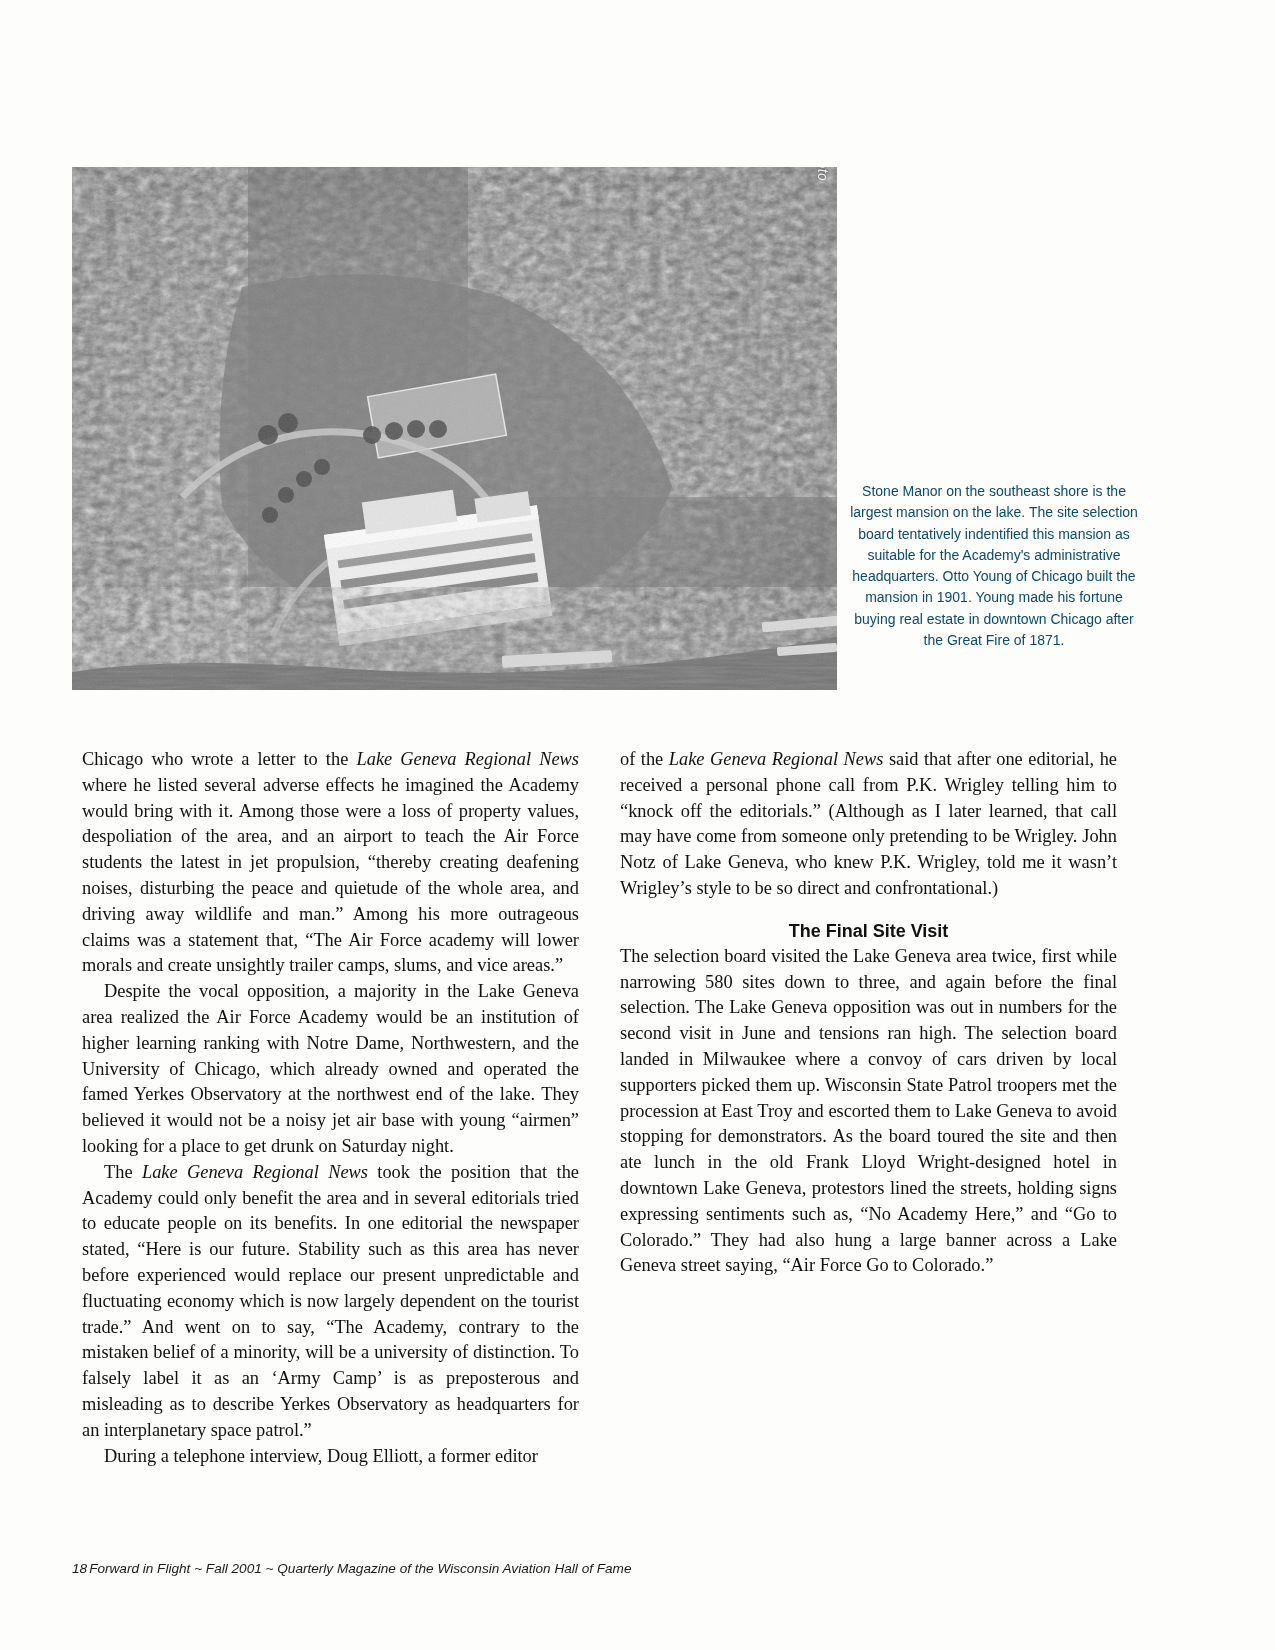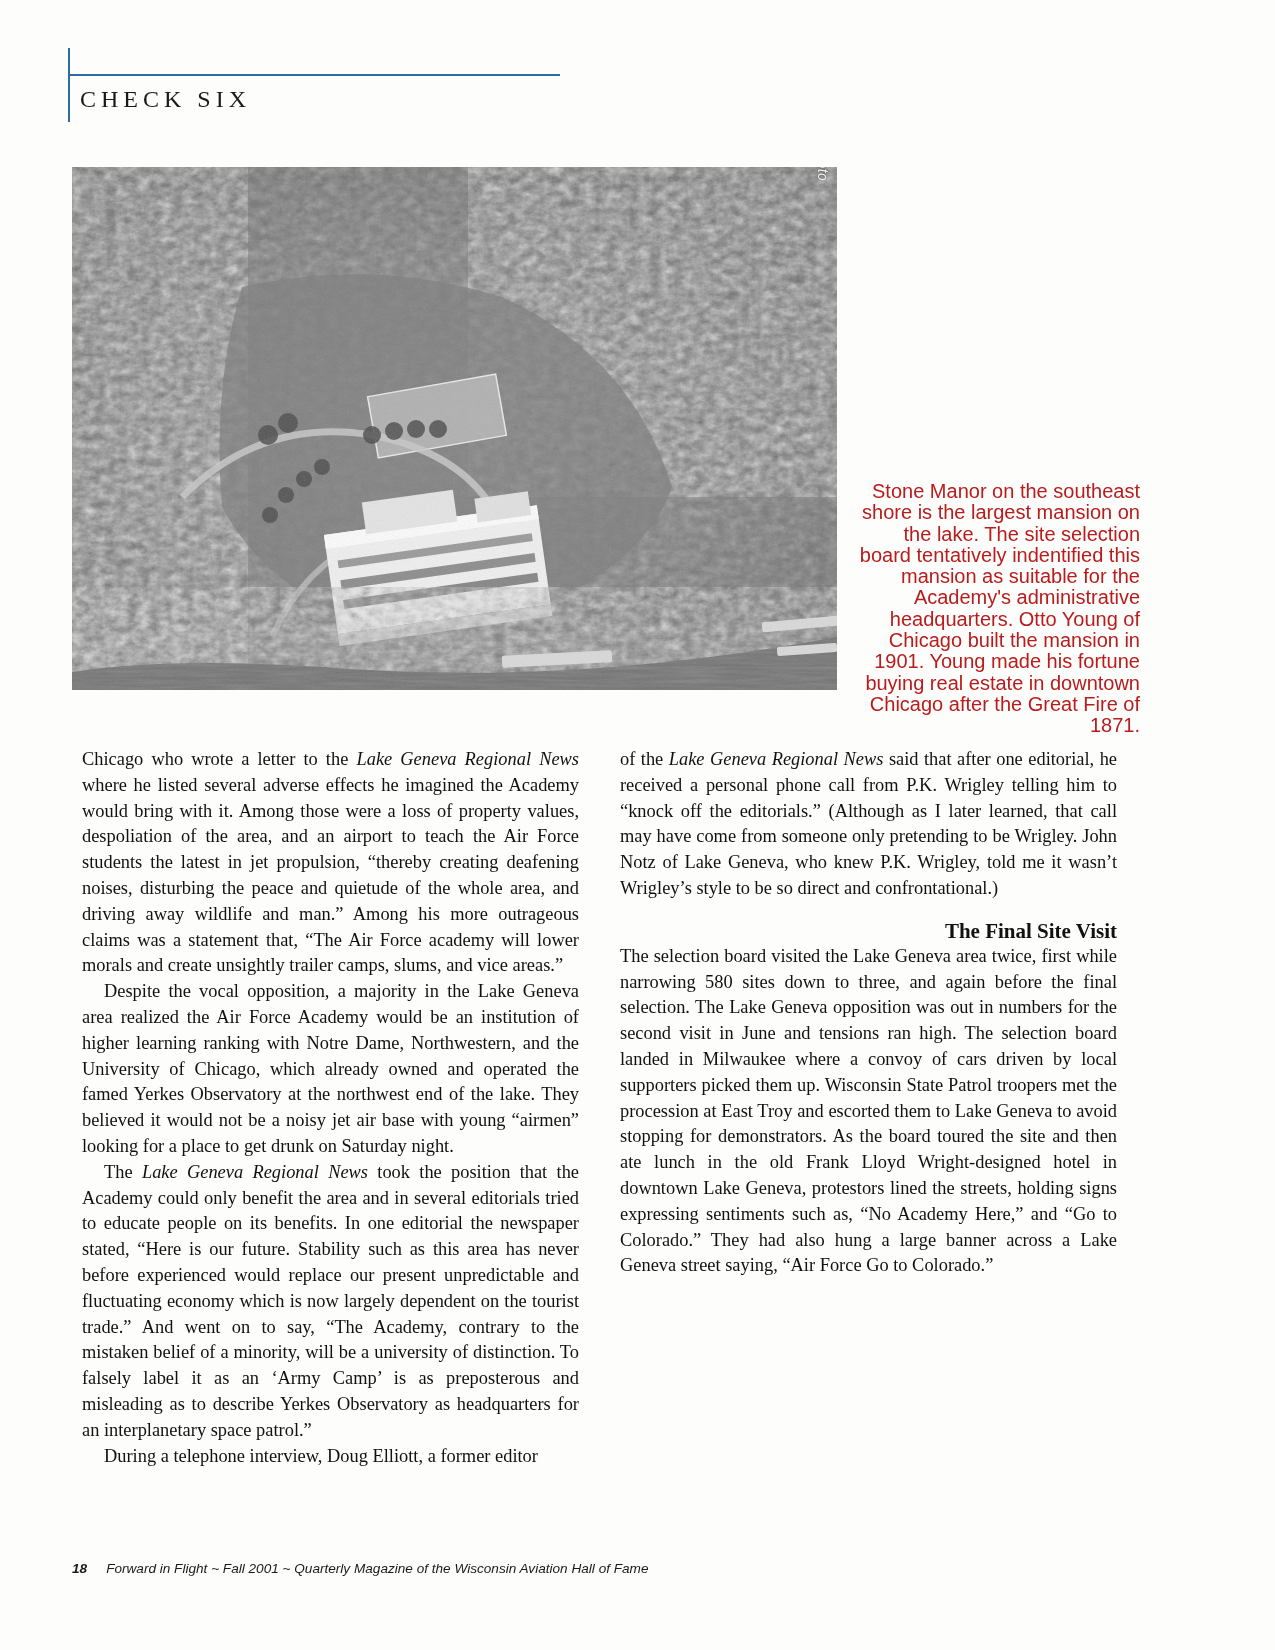--- a/index.html
+++ b/index.html
@@ -152,11 +152,6 @@
 
 <div class="page">
 
-  <div class="runhead">
-    <div class="runhead-rule-h"></div>
-    <div class="runhead-rule-v"></div>
-    <div class="runhead-title">CHECK SIX</div>
-  </div>
 
   <div class="photo-wrap">
     <svg class="photo-canvas" viewBox="0 0 765 523" preserveAspectRatio="none">

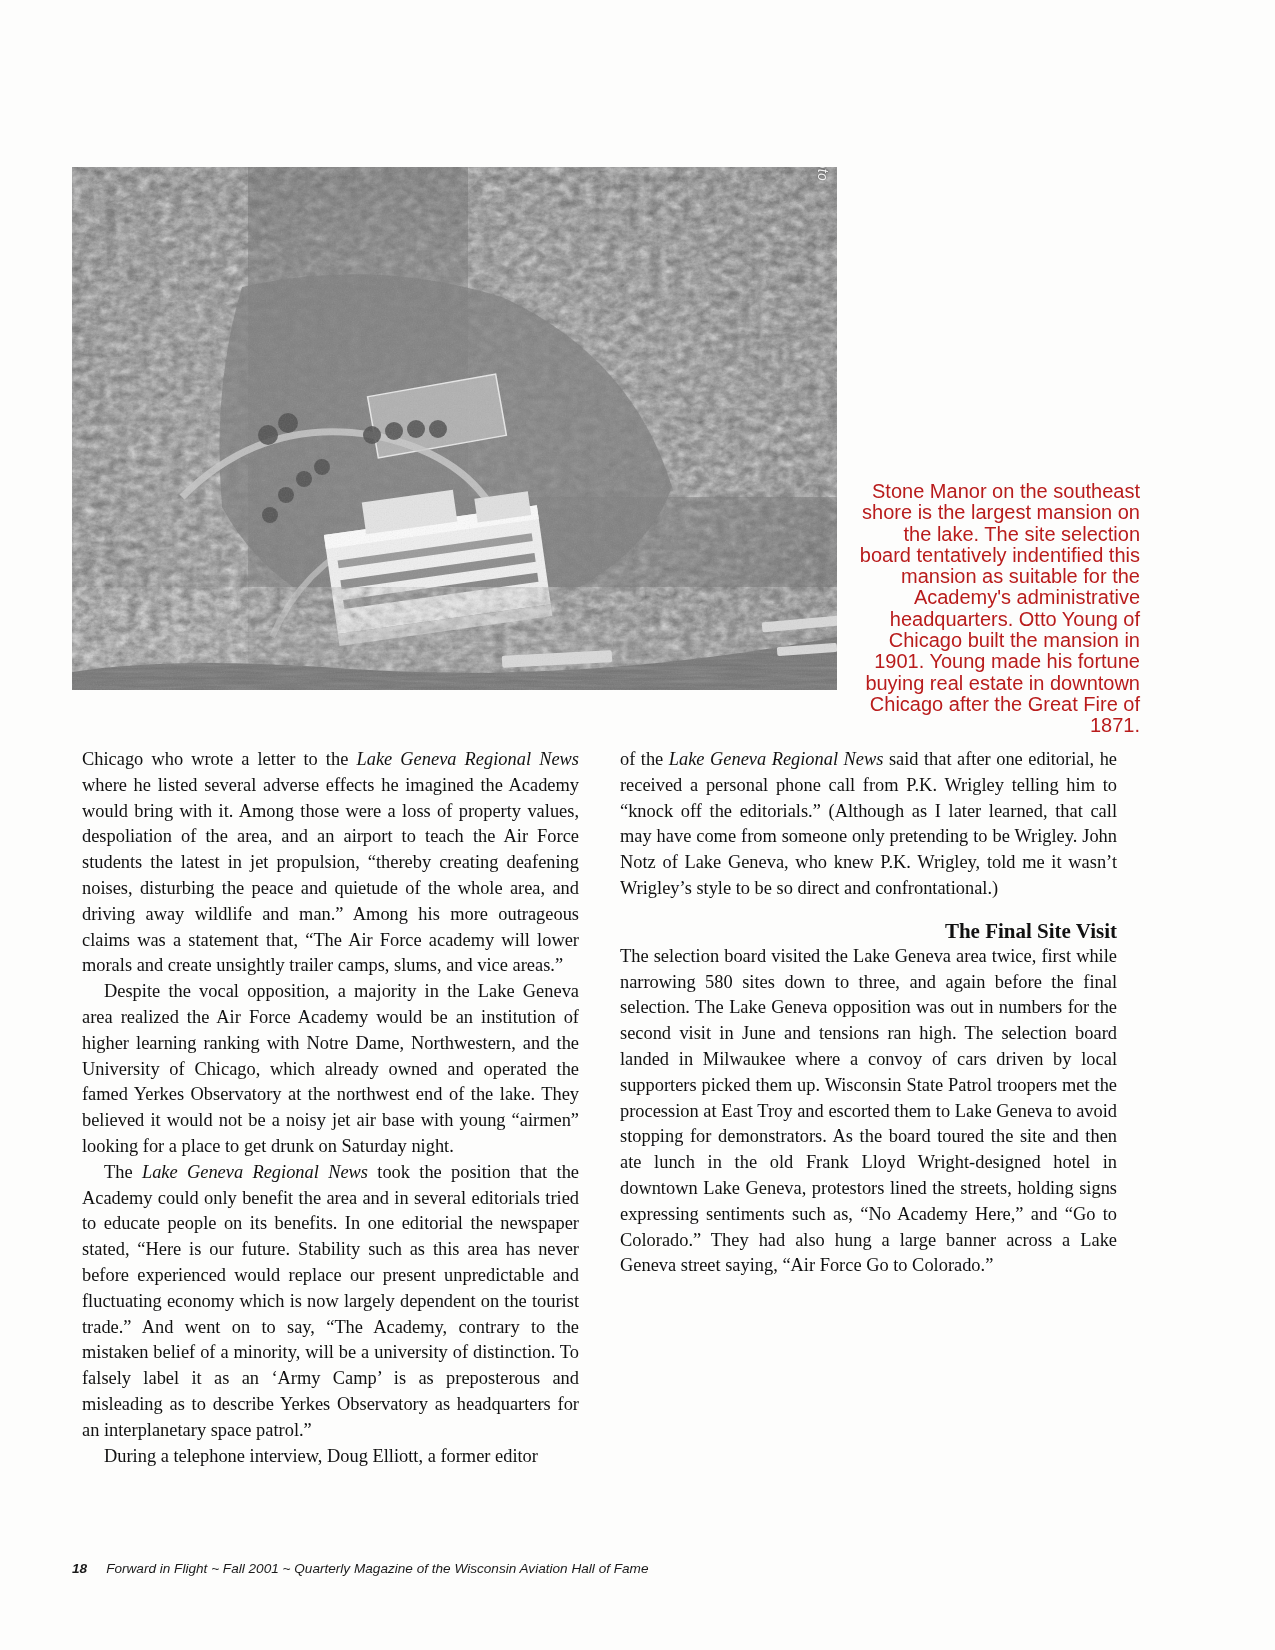--- a/index.html
+++ b/index.html
@@ -93,10 +93,10 @@
     top: 481px;
     width: 292px;
     font-family: "Liberation Sans", "DejaVu Sans", sans-serif;
-    font-size: 20px;
+    font-size: 14px;
     line-height: 21.3px;
-    color: #b91c1c;
-    text-align: right;
+    color: #0c4a6e;
+    text-align: center;
   }
 
   

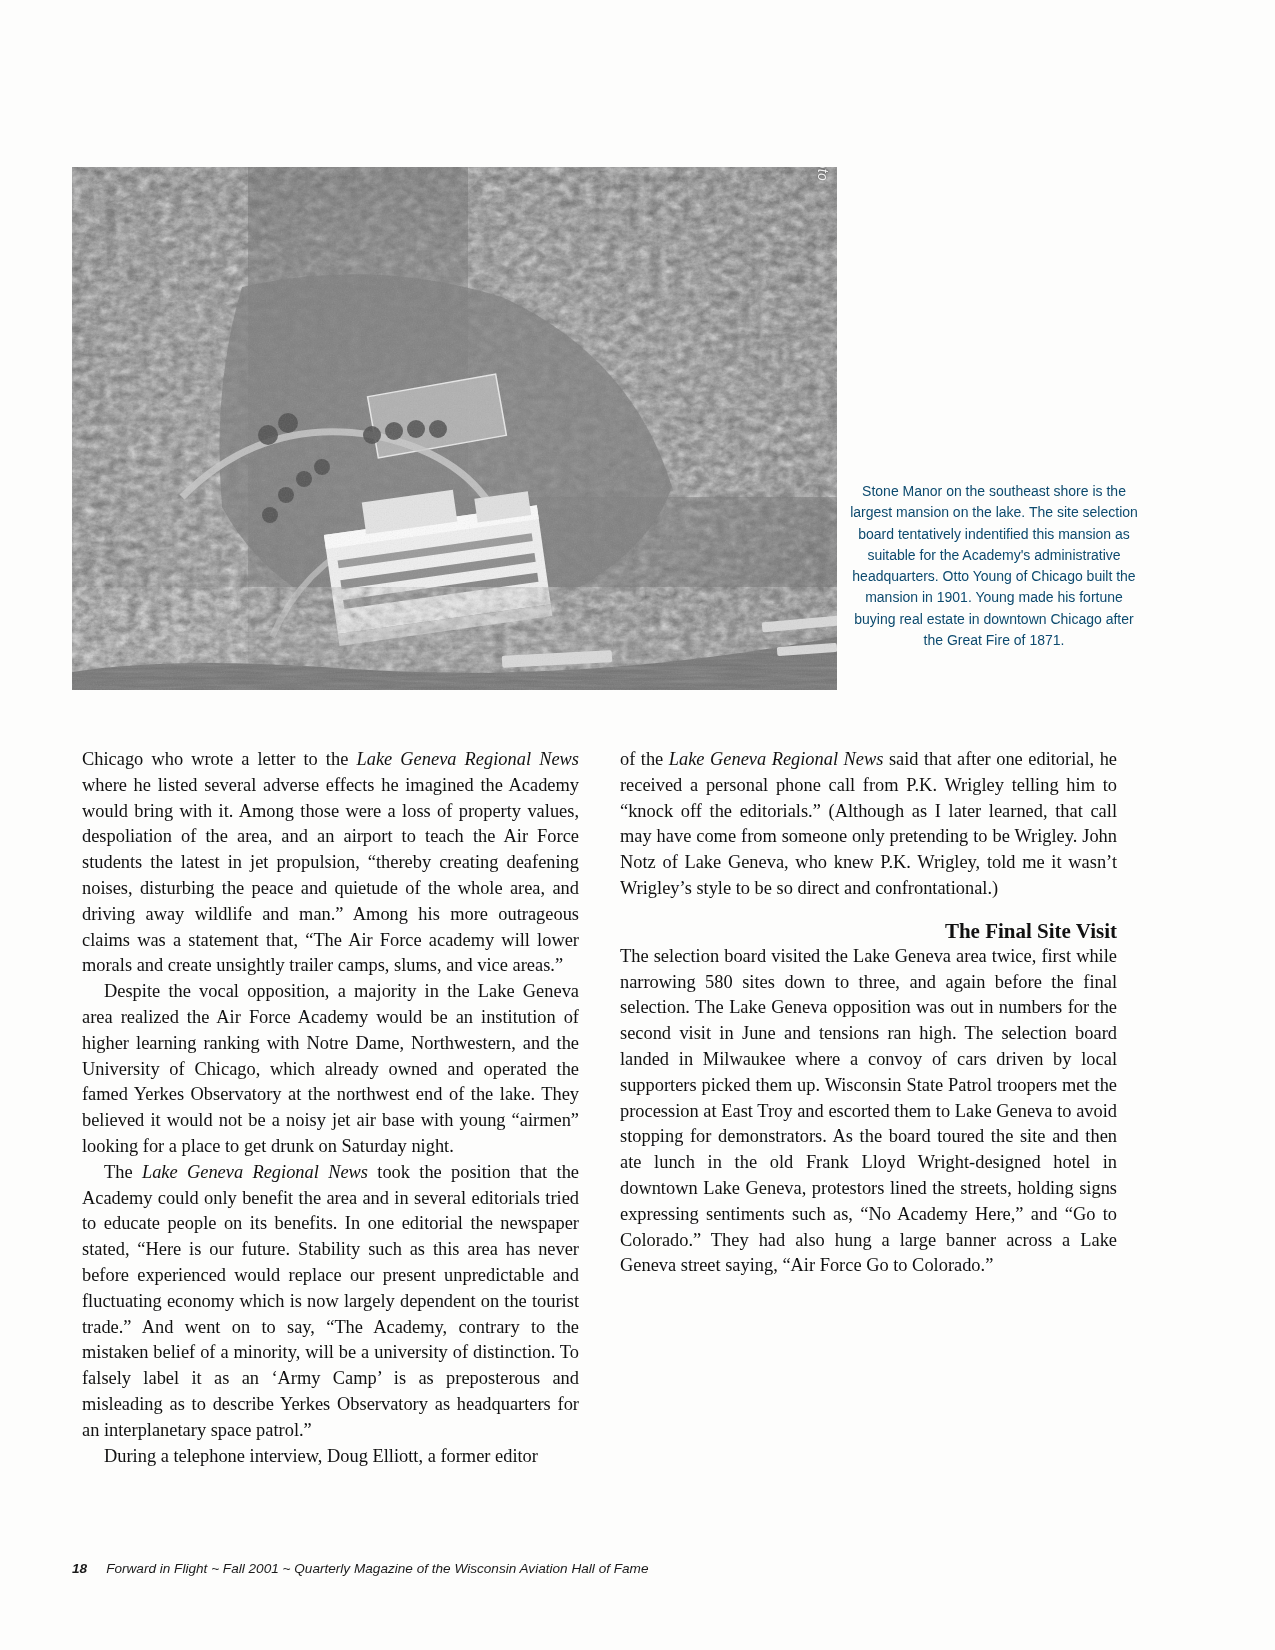--- a/index.html
+++ b/index.html
@@ -120,12 +120,12 @@
     text-indent: 22px;
   }
   .subhead {
-    font-family: Liberation Serif, serif;
+    font-family: Liberation Sans, sans-serif;
     font-weight: bold;
-    font-size: 21px;
+    font-size: 18px;
     line-height: 24px;
     margin: 17px 0 1px 0;
-    text-align: right;
+    text-align: center;
     color: #111;
   }
   em { font-style: italic; }

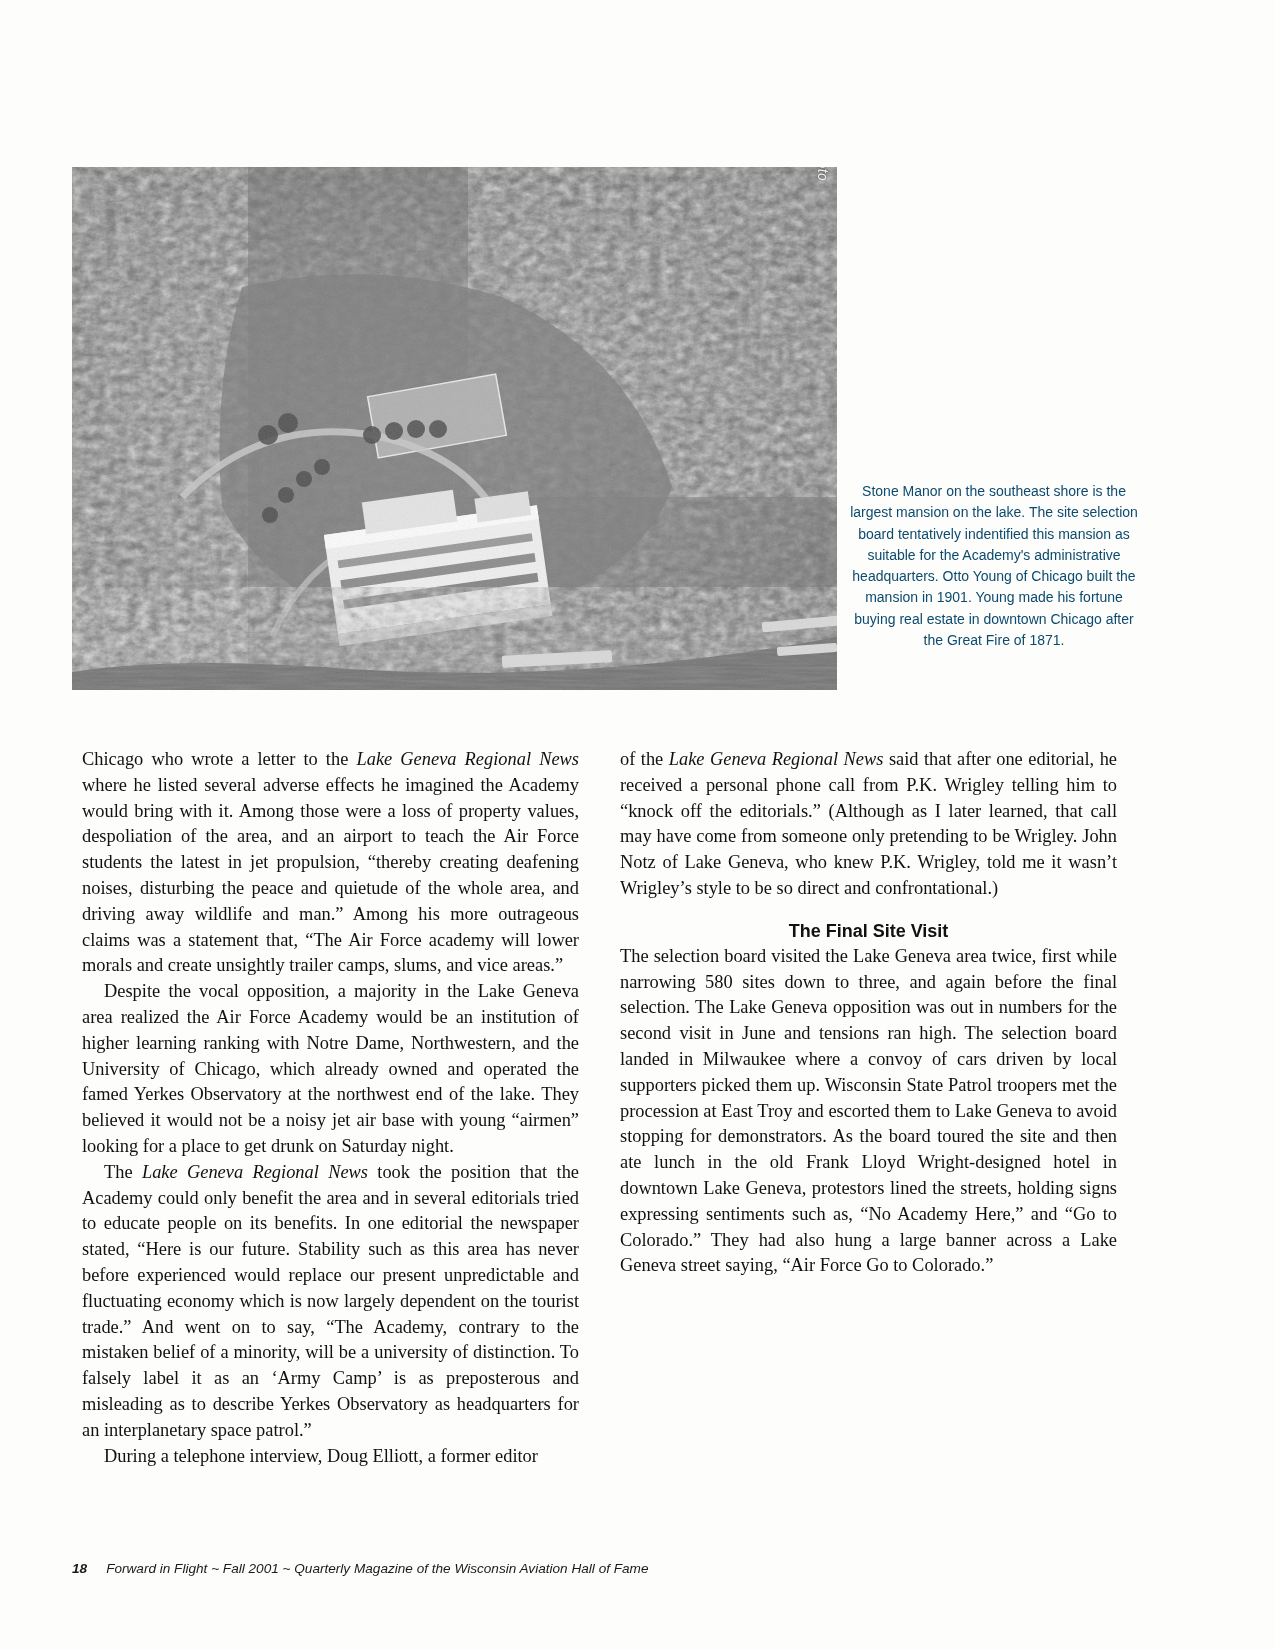--- a/index.html
+++ b/index.html
@@ -142,9 +142,9 @@
     white-space: nowrap;
   }
   .footer .pg {
-    font-weight: bold;
+    font-weight: normal;
     font-style: italic;
-    margin-right: 19px;
+    margin-right: 2px;
   }
 </style>
 </head>

